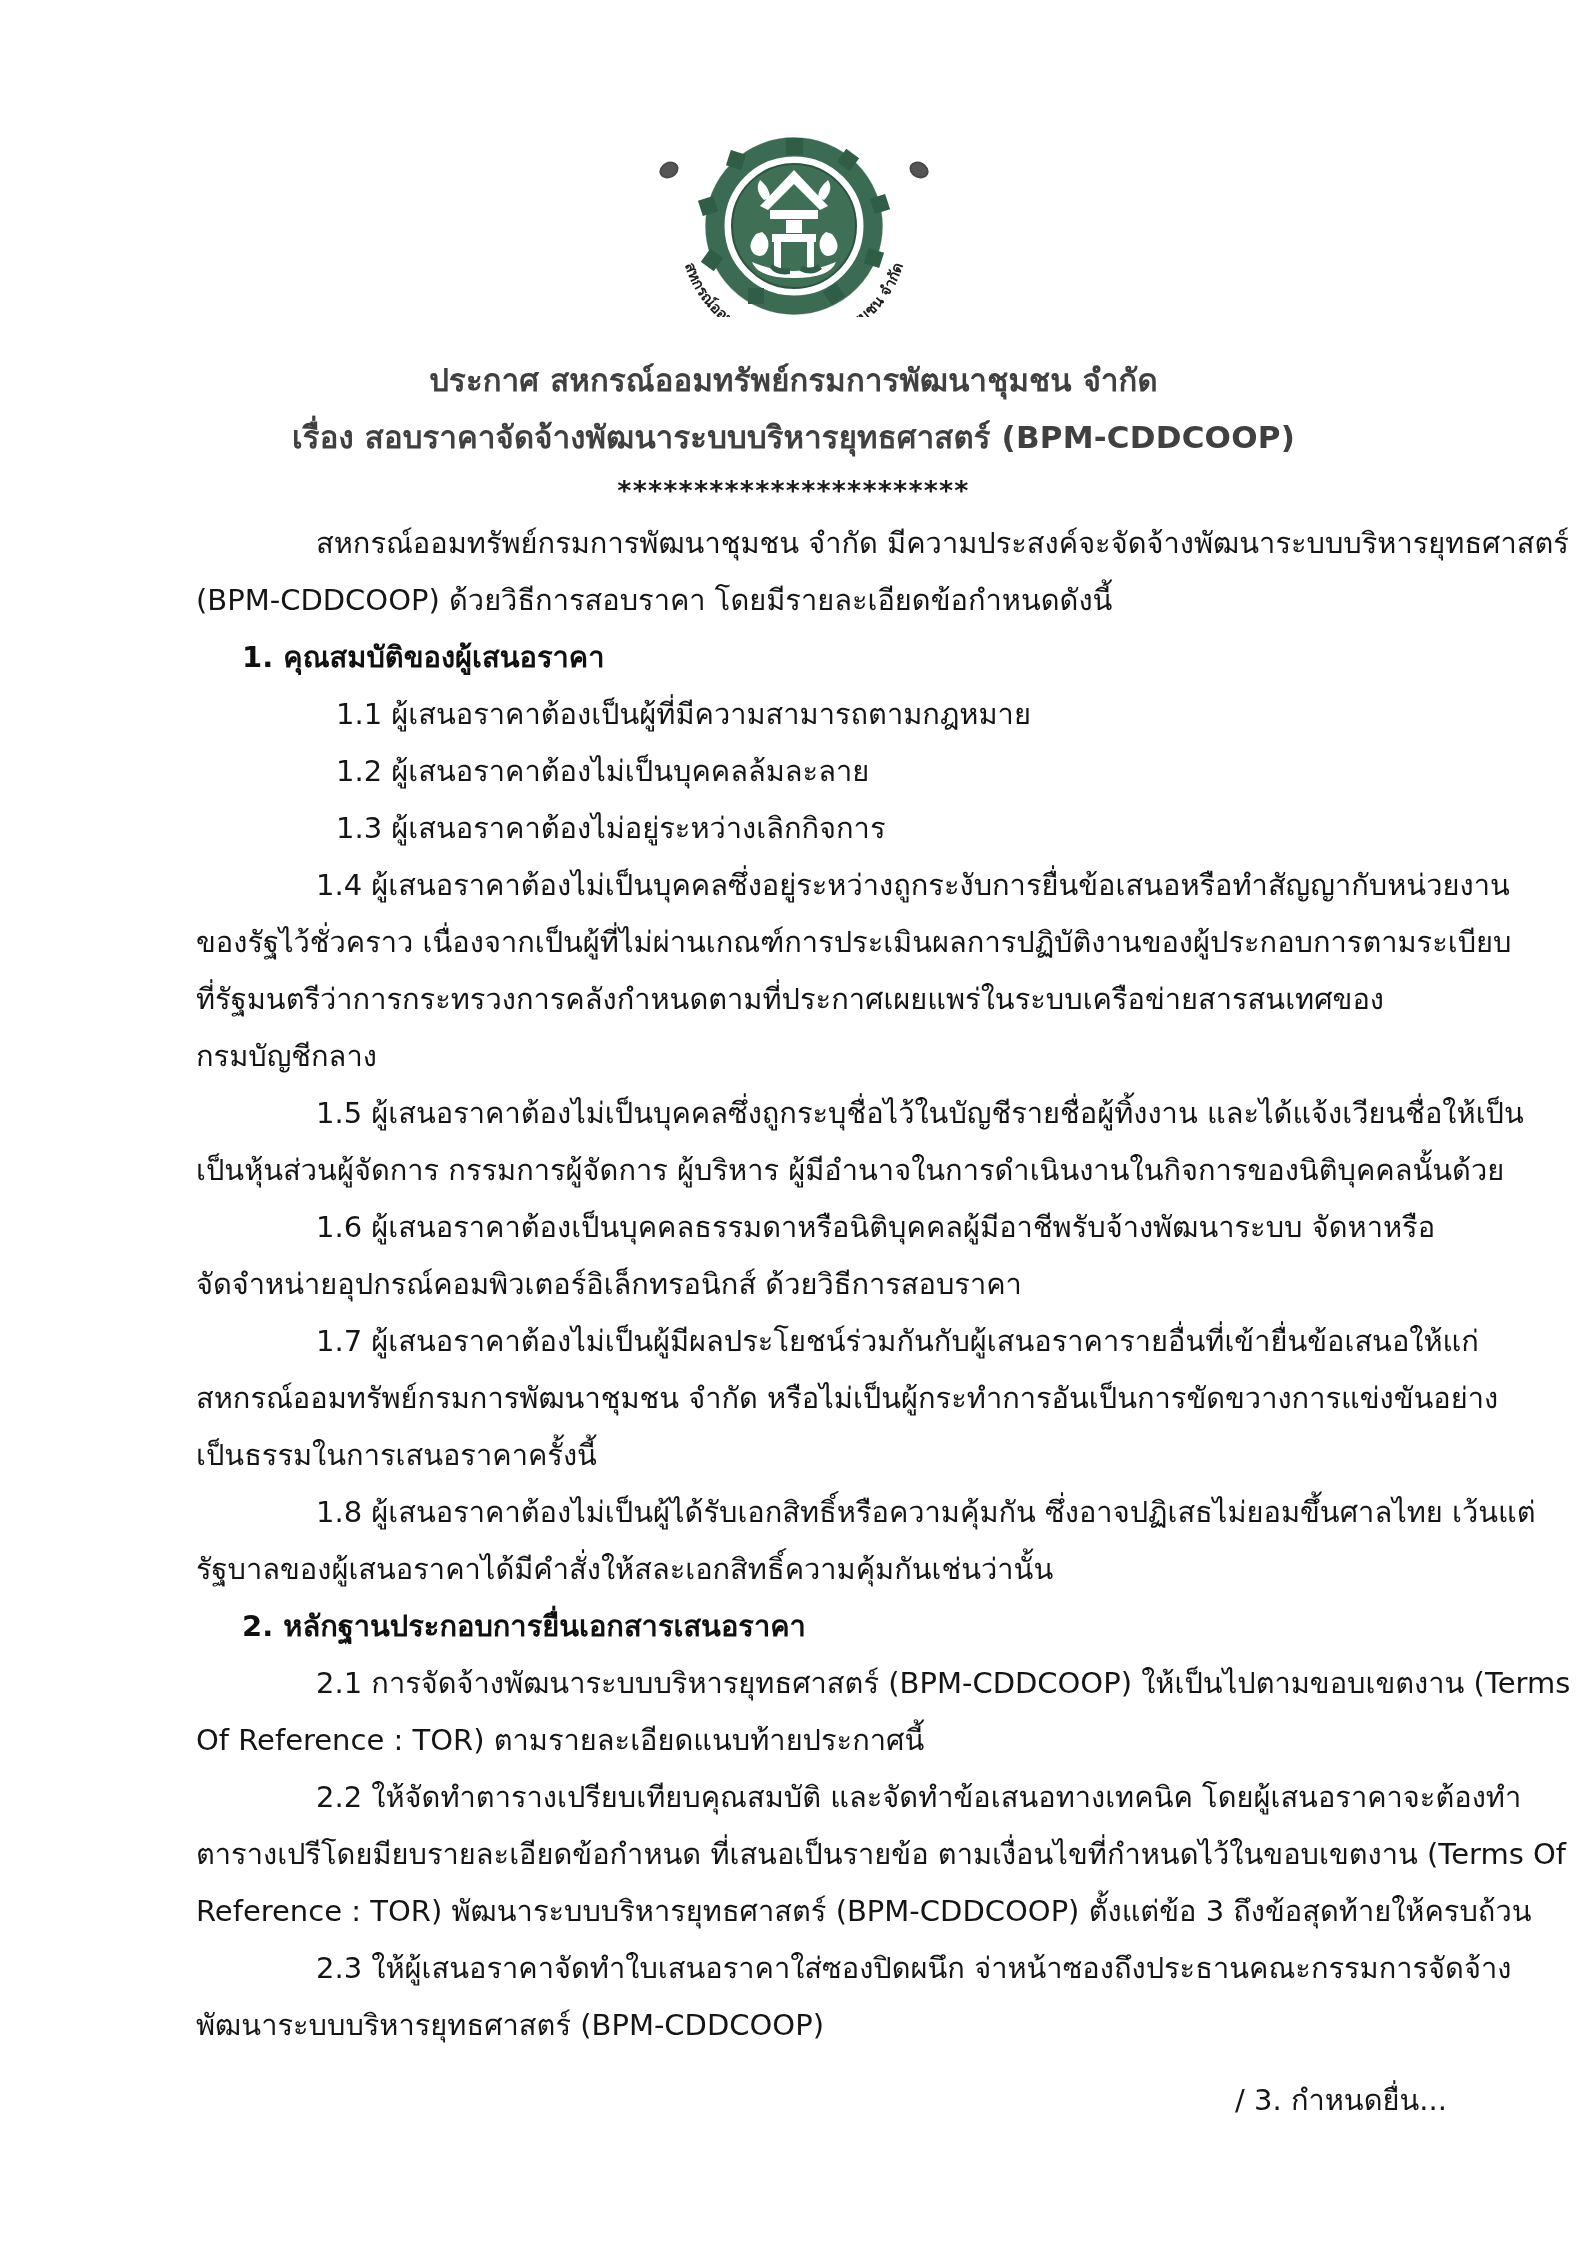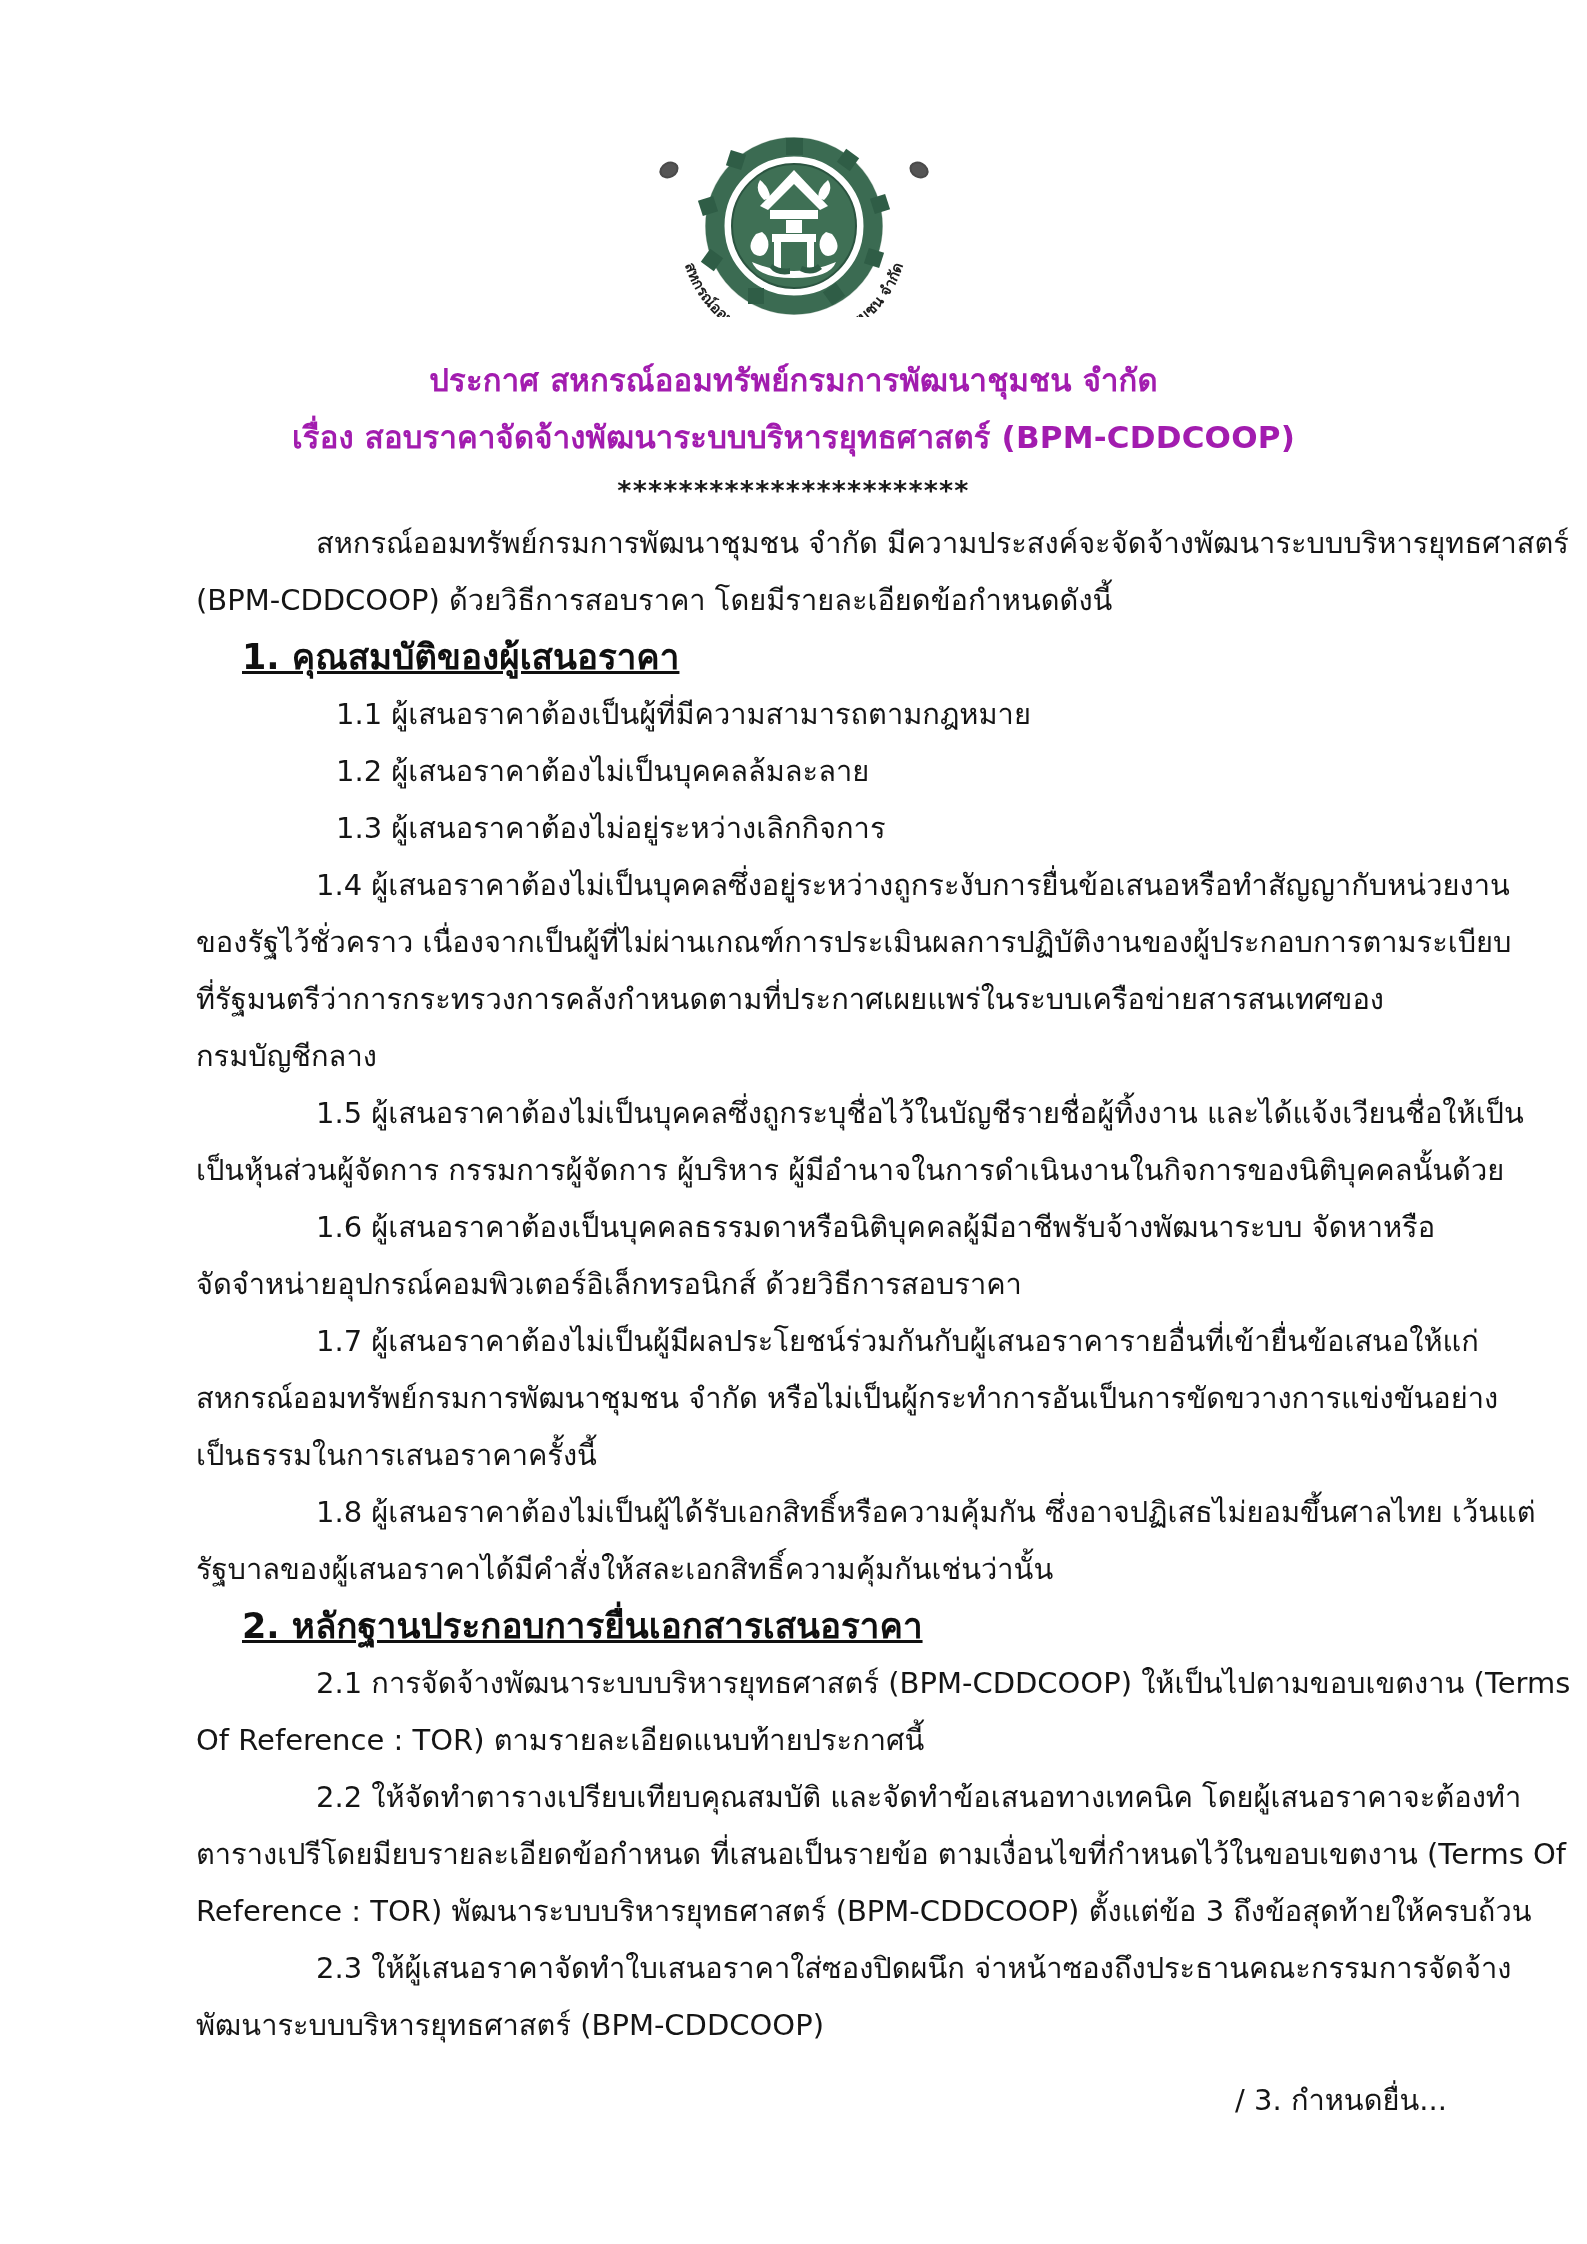--- a/index.html
+++ b/index.html
@@ -49,7 +49,7 @@
     line-height: 57px;
     font-weight: 600;
     letter-spacing: .2px;
-    color: #a21caf;
+    color: #404040;
     white-space: nowrap;
   }
   .stars {

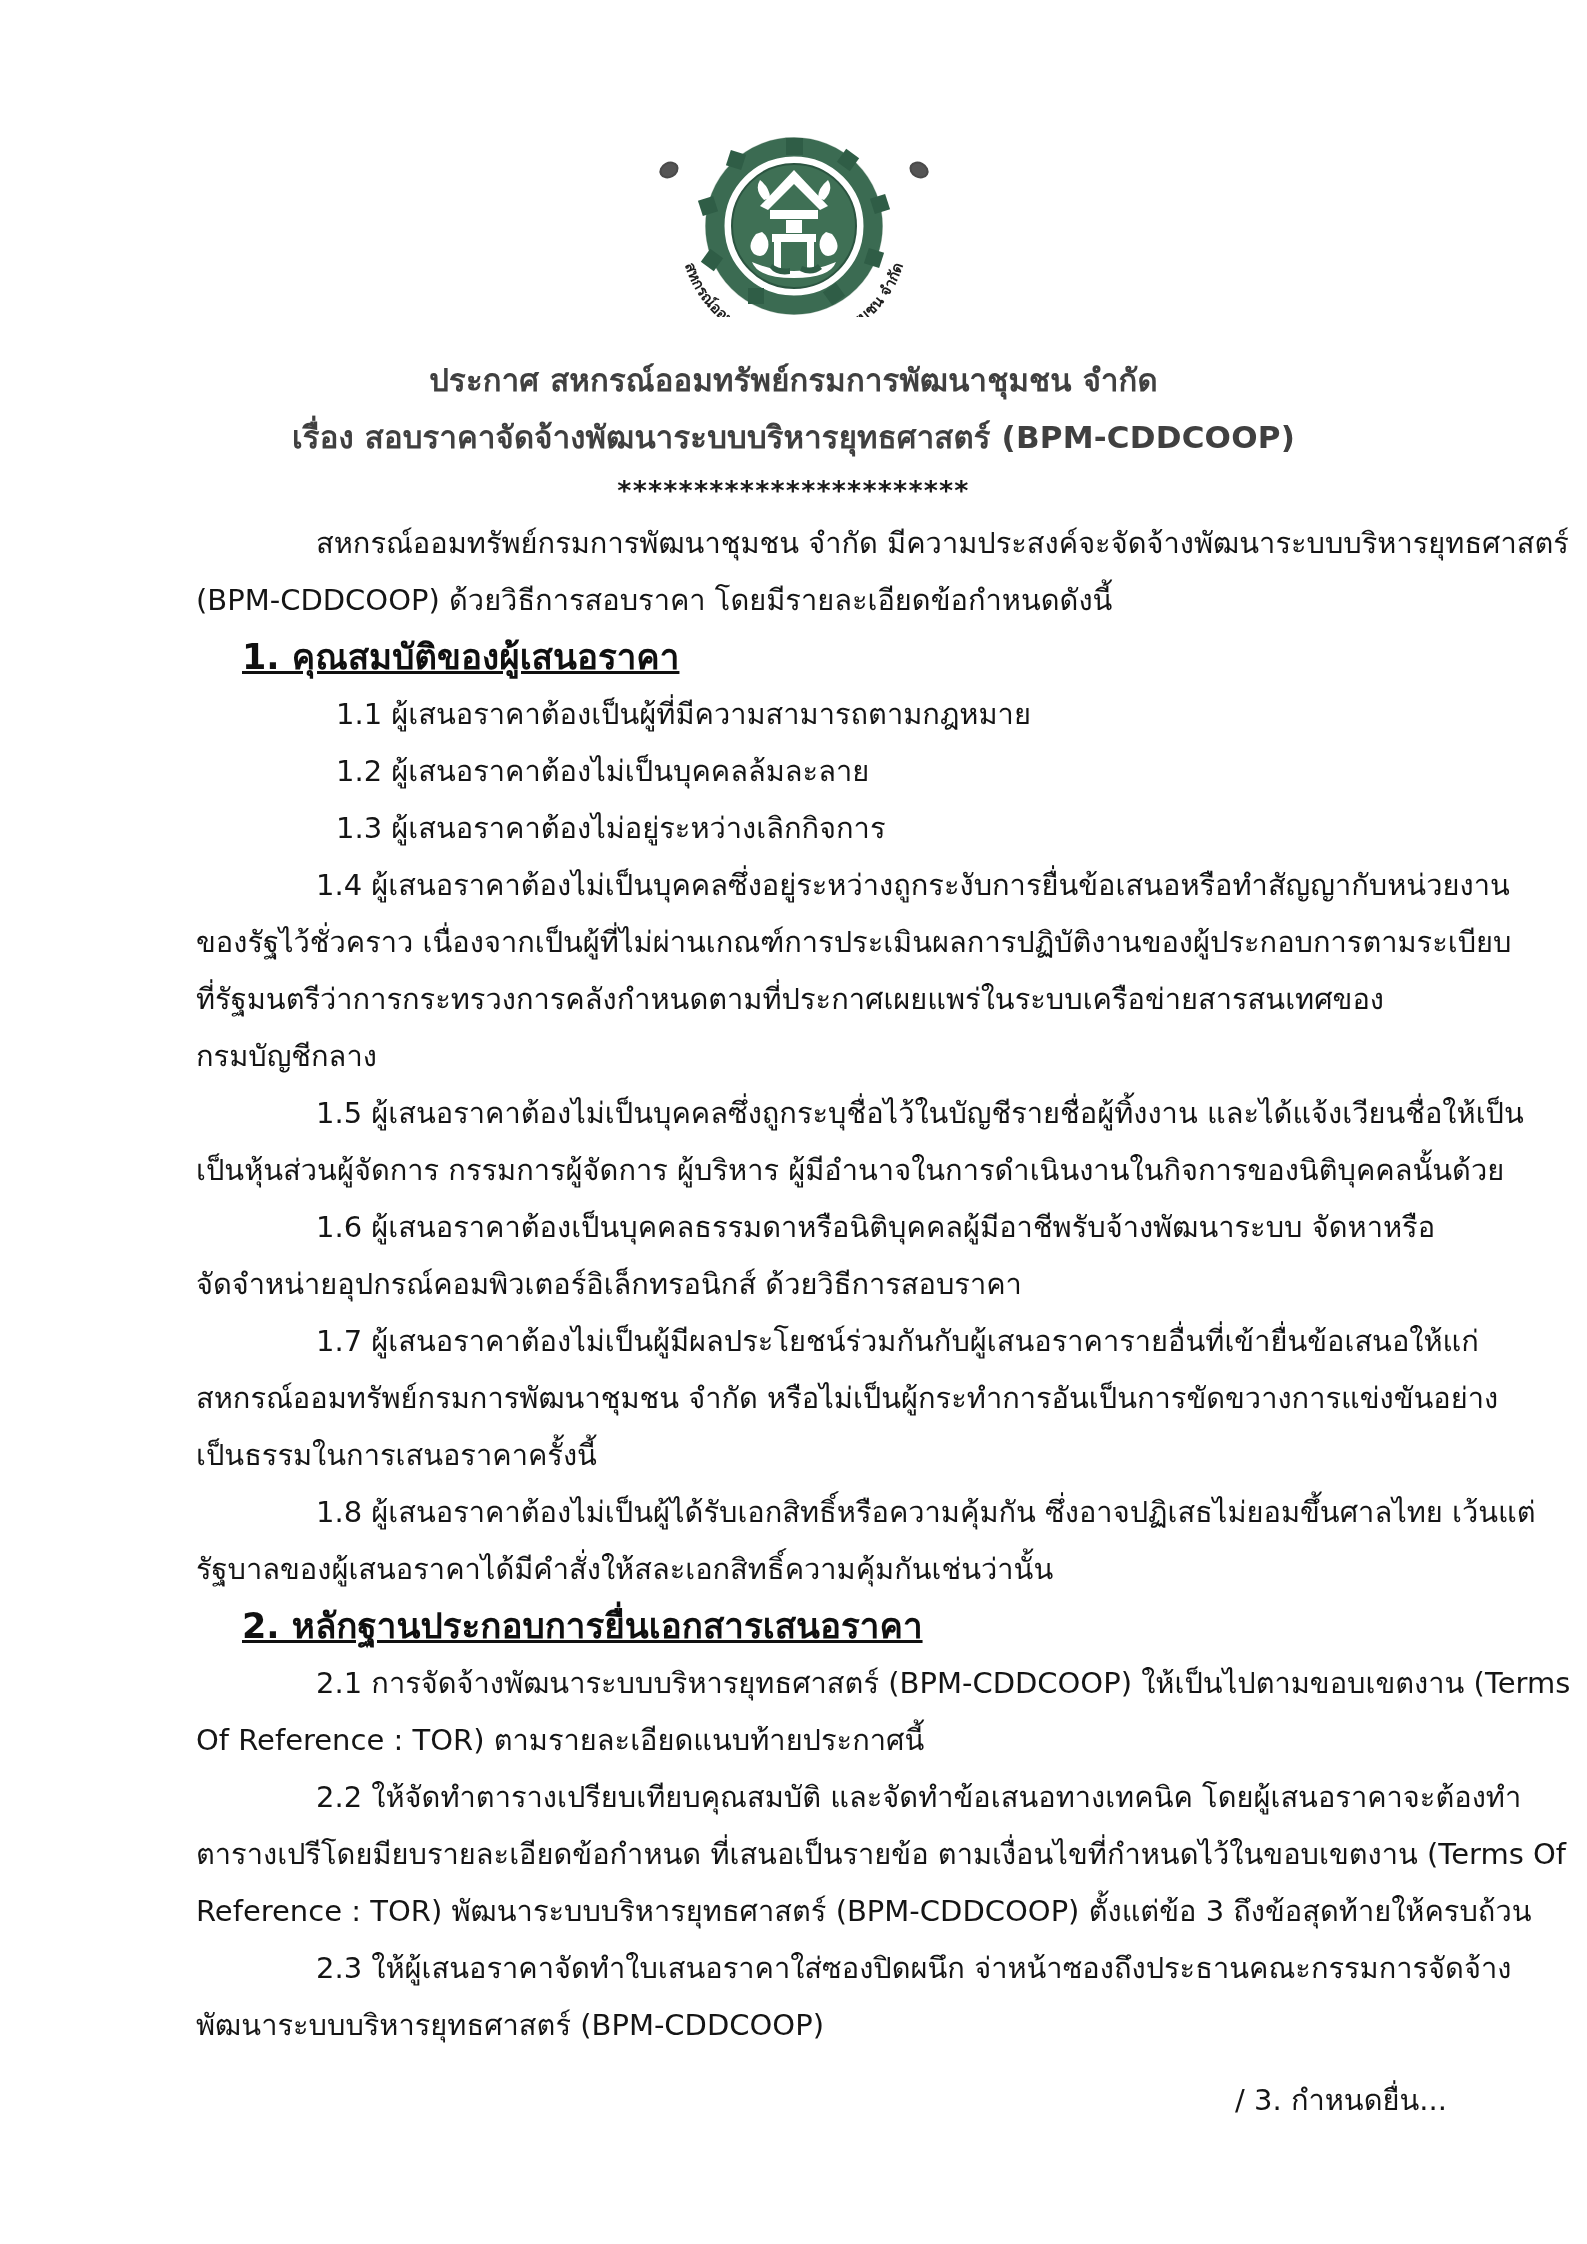--- a/index.html
+++ b/index.html
@@ -80,14 +80,13 @@
   .ind-2  { padding-left: 140px; }
   .cont   { padding-left: 0px; }     
   .sect-head {
-    font-size: 35px;
+    font-size: 29px;
     line-height: 57px;
     font-weight: 700;
     padding-left: 46px;
     margin: 0;
     color: #101010;
     white-space: nowrap;
-    text-decoration: underline;
   }
 
   

